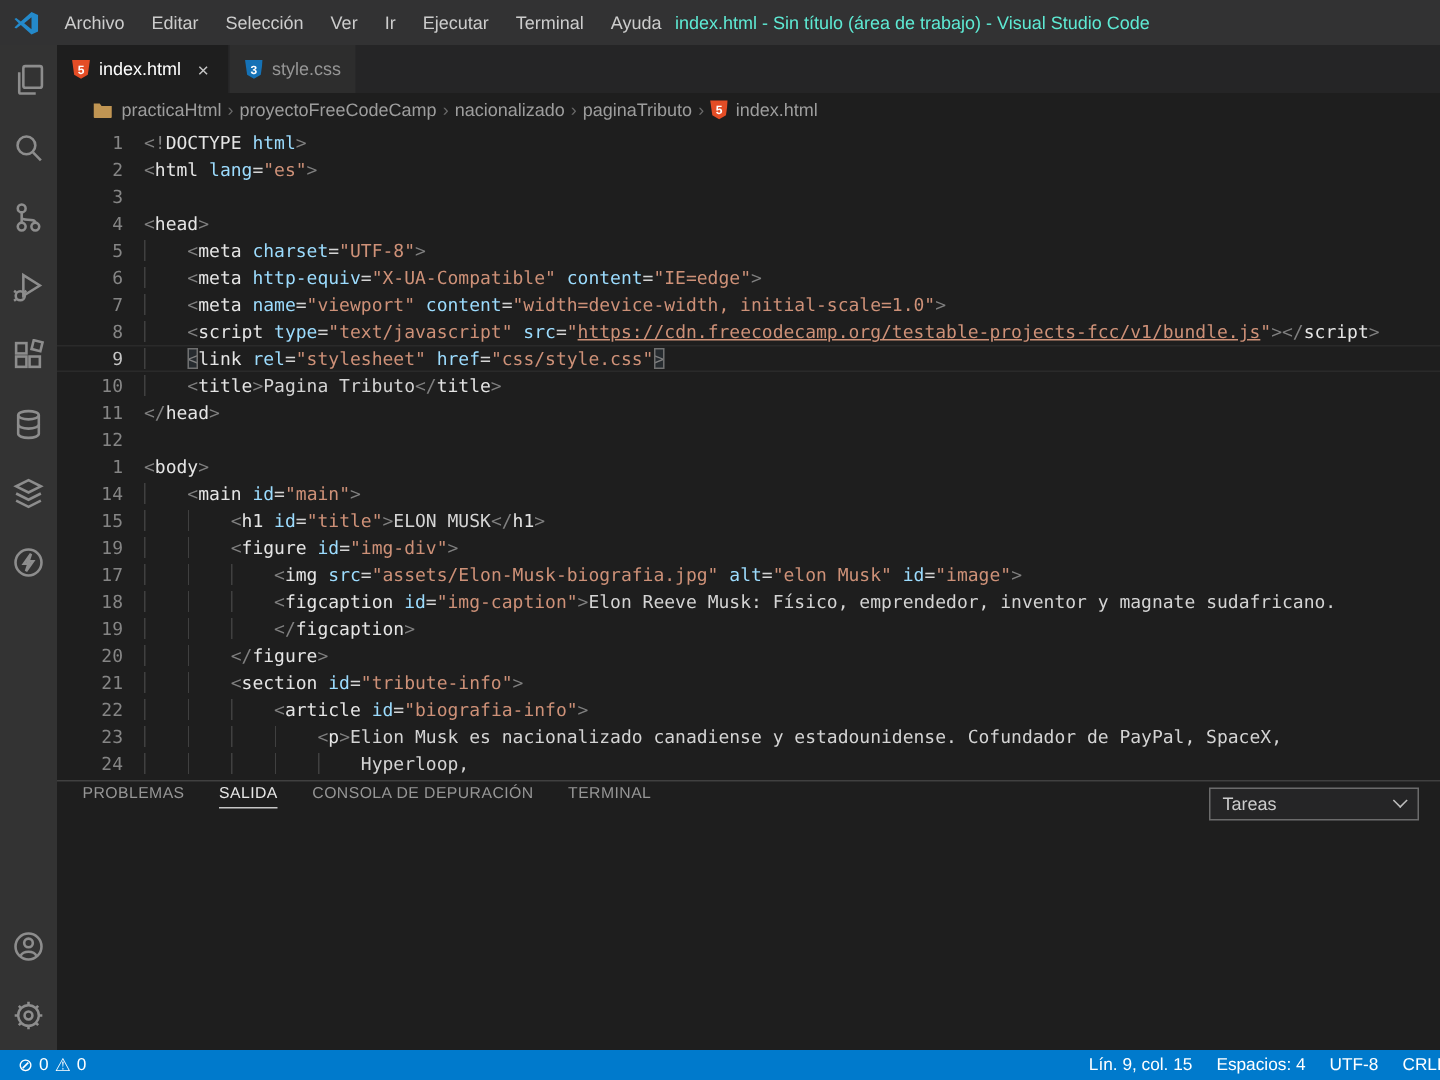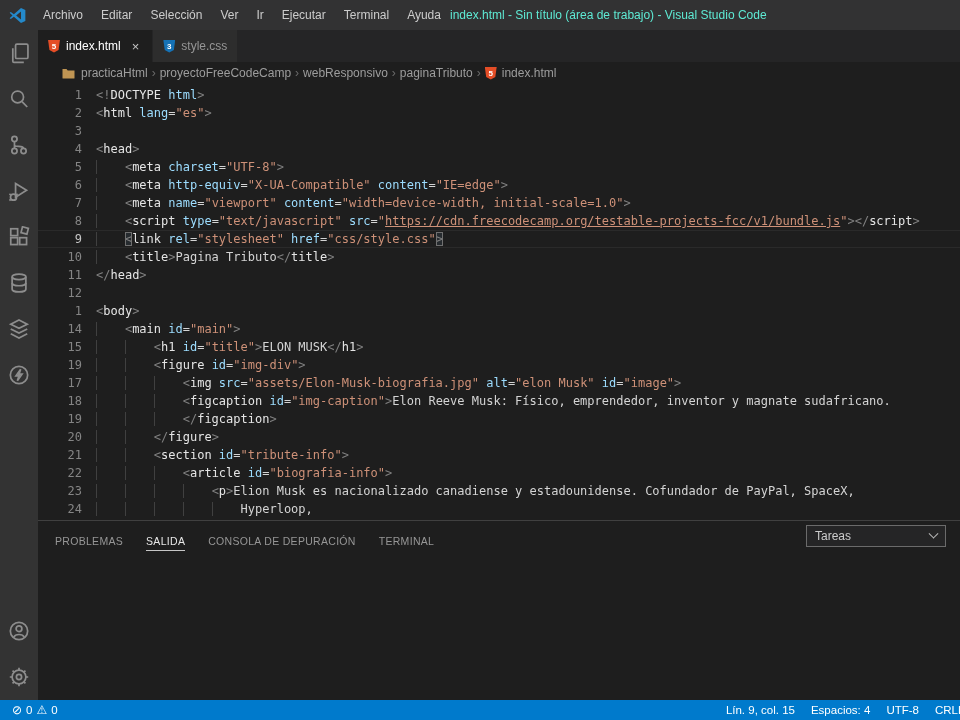--- a/index.html
+++ b/index.html
@@ -186,7 +186,7 @@
         <span class="bc-sep">›</span>
         <span class="bc-item">proyectoFreeCodeCamp</span>
         <span class="bc-sep">›</span>
-        <span class="bc-item">webResponsivo</span>
+        <span class="bc-item">nacionalizado</span>
         <span class="bc-sep">›</span>
         <span class="bc-item">paginaTributo</span>
         <span class="bc-sep">›</span>

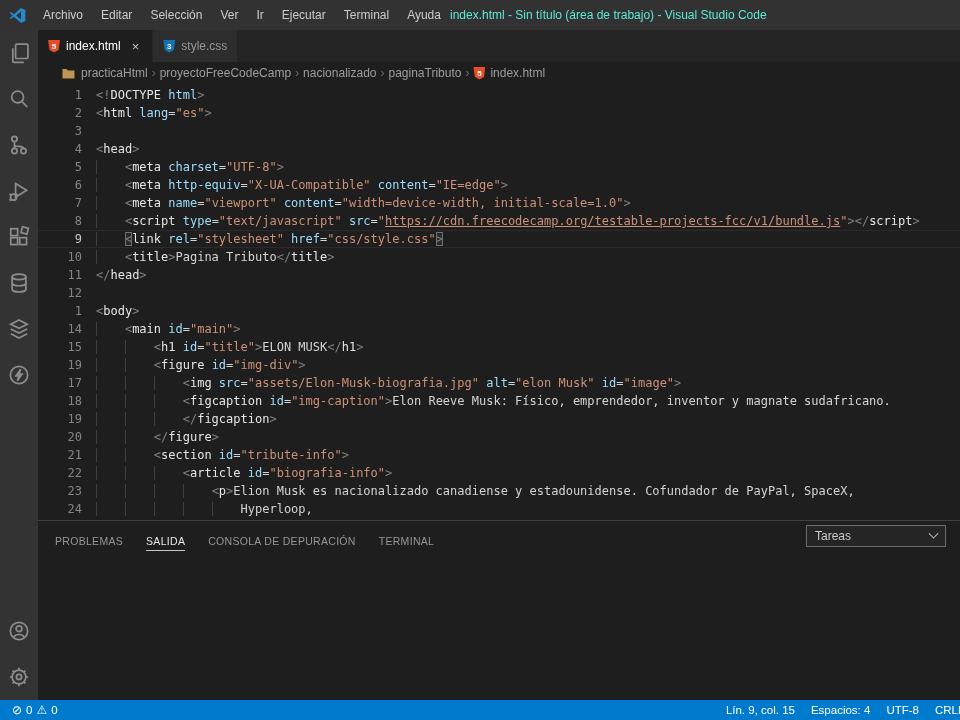--- a/index.html
+++ b/index.html
@@ -55,7 +55,7 @@
   
   .panel { height:180px; border-top:1px solid rgba(128,128,128,.35); flex:none; display:flex; flex-direction:column; }
   .panel-header { height:30px; display:flex; align-items:center; padding-left:17px; flex:none; }
-  .panel-tab { margin-right:23px; font-size:10.5px; letter-spacing:.3px; color:#969696; height:30px; display:flex; align-items:flex-end; }
+  .panel-tab { margin-right:23px; font-size:10.5px; letter-spacing:.3px; color:#969696; height:30px; display:flex; align-items:flex-start; }
   .panel-tab span { padding:2px 0 3px; border-bottom:1px solid transparent; }
   .panel-tab.active { color:#e7e7e7; }
   .panel-tab.active span { border-bottom-color:#c6c6c6; }

